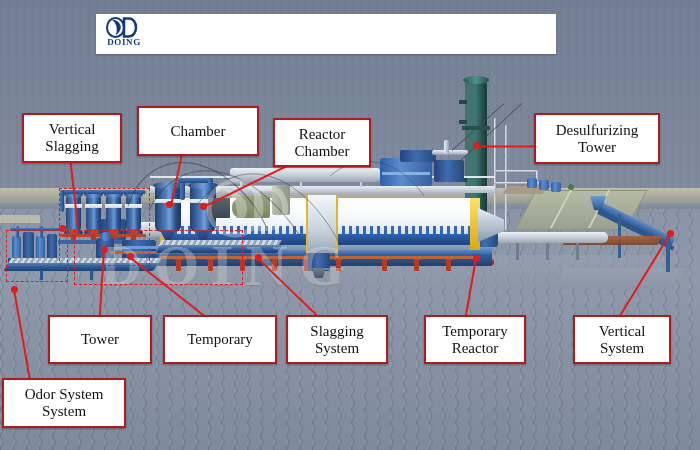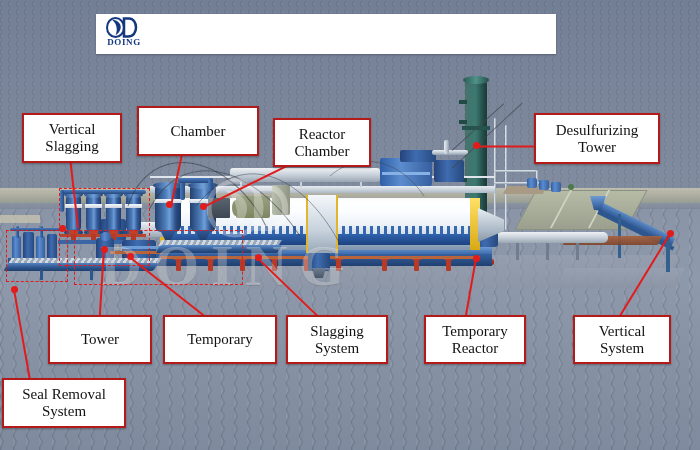--- a/index.html
+++ b/index.html
@@ -470,7 +470,7 @@
 
   <div class="label" style="left:2px;top:378px;width:120px;height:46px;font-size:15px;">
     <span>
-      <span>Seal Removal</span>
+      <span>Odor System</span>
       <span>System</span>
     </span>
   </div>

